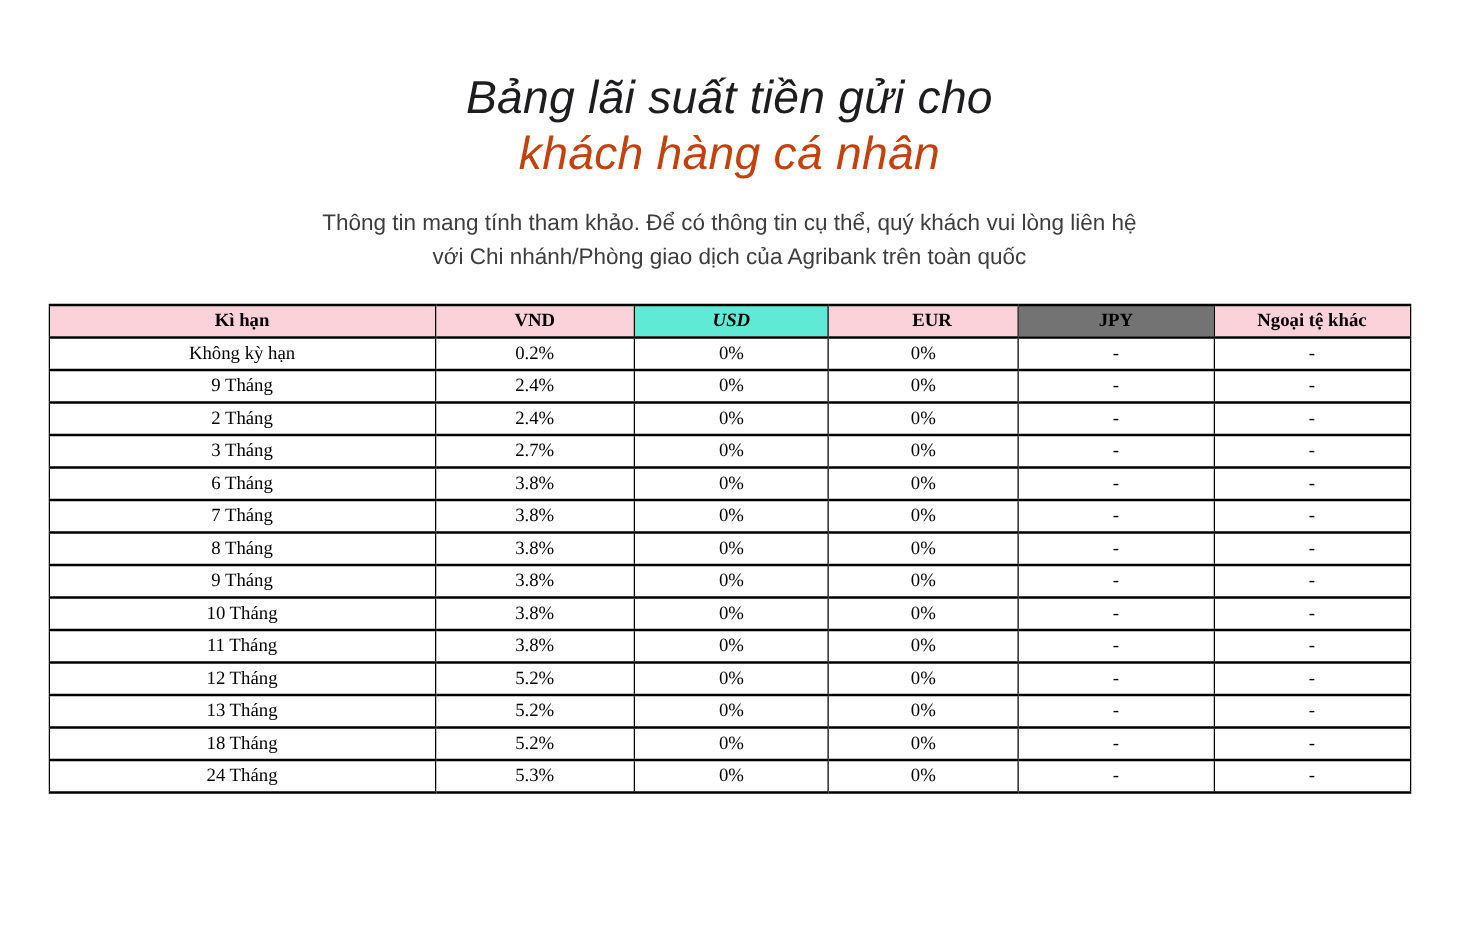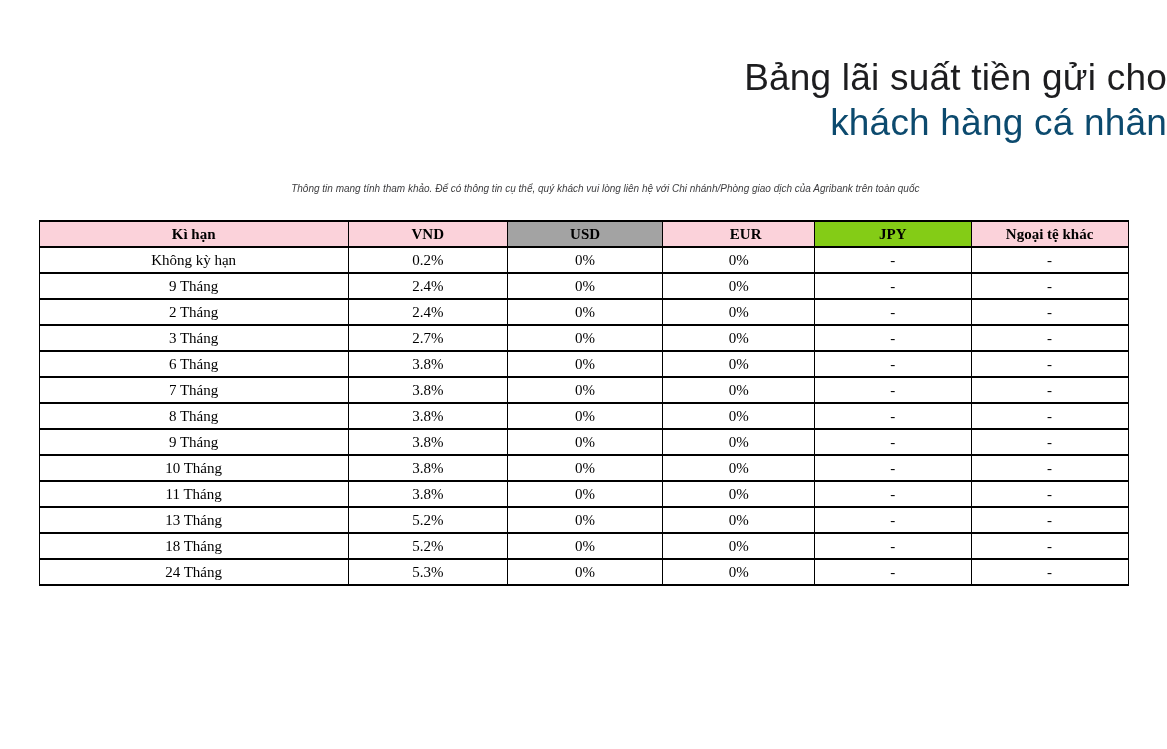--- a/index.html
+++ b/index.html
@@ -14,13 +14,14 @@
   .page { width: 1167px; height: 749px; }
 
   .title {
-    margin: 55px auto 36px;
-    text-align: right;
+    margin: 55px auto 20px;
+    text-align: center;
     font-size: 37px;
     font-weight: 400;
     line-height: 1.22;
     letter-spacing: 0.2px;
     color: #1d1d1f;
+    font-style: italic;
   }
   .title .line { display: block; }
 

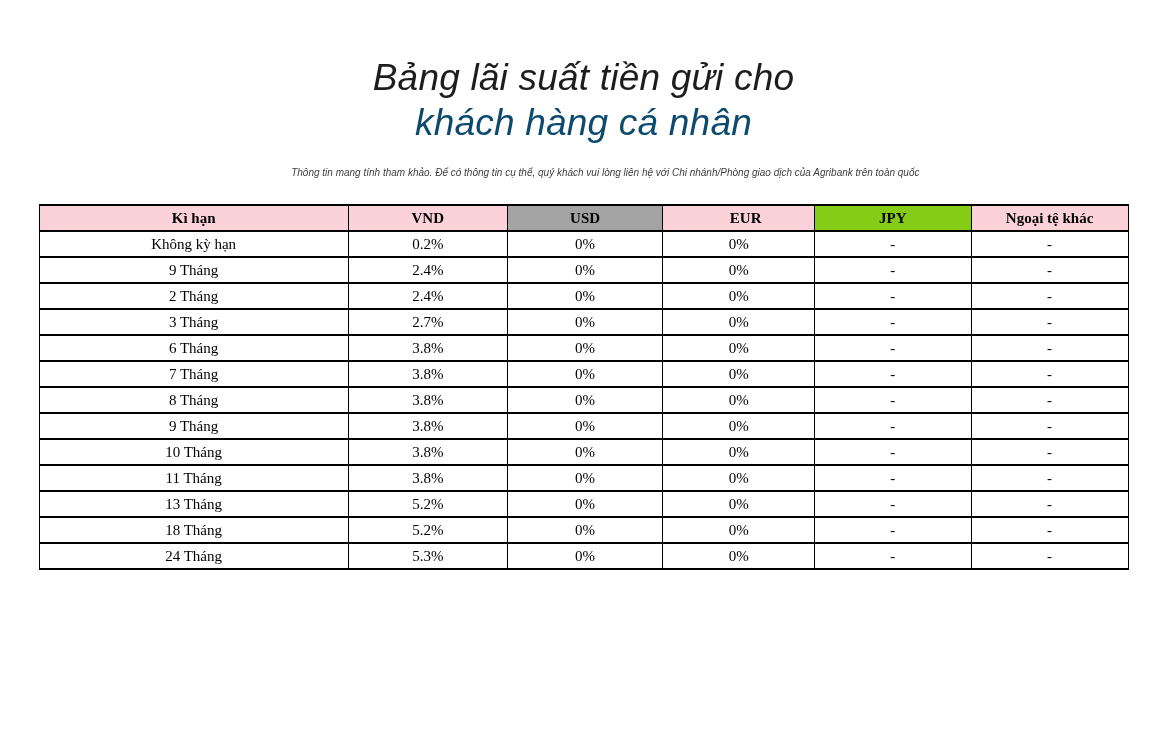--- a/index.html
+++ b/index.html
@@ -64,7 +64,7 @@
 
   <h1 class="title">
     <span class="line">Bảng lãi suất tiền gửi cho</span>
-    <span class="line accent" style="color: #0c4a6e;">khách hàng cá nhân</span>
+    <span class="line accent" style="color: #c2410c;">khách hàng cá nhân</span>
   </h1>
 
   <p class="subtitle">Thông tin mang tính tham khảo. Để có thông tin cụ thể, quý khách vui lòng liên hệ với Chi nhánh/Phòng giao dịch của Agribank trên toàn quốc</p>

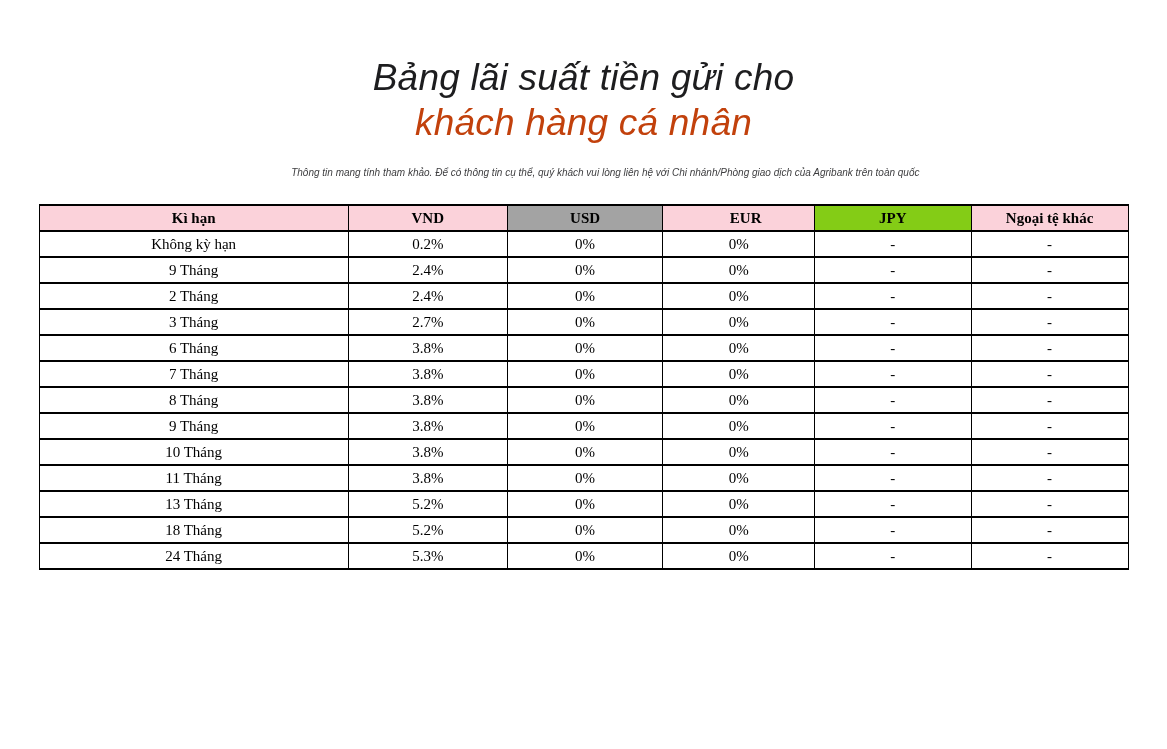--- a/index.html
+++ b/index.html
@@ -28,11 +28,10 @@
   .subtitle {
     max-width: 672px;
     margin: 0 auto 24px;
-    text-align: right;
-    font-size: 10px;
+    text-align: center;
+    font-size: 18px;
     line-height: 1.5;
     color: #3d3d3f;
-    font-style: italic;
   }
 
   table.rates {

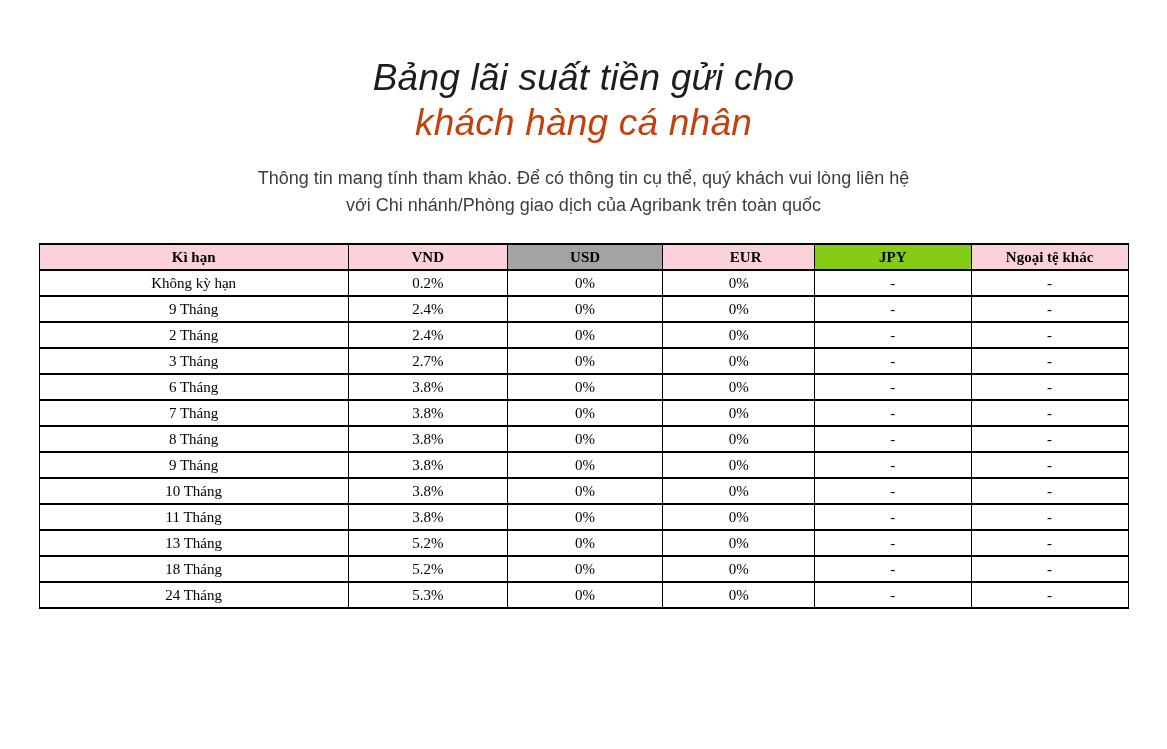--- a/index.html
+++ b/index.html
@@ -81,7 +81,7 @@
       <tr>
           <th style="background: rgb(251, 210, 218);">Kì hạn</th>
           <th style="background: rgb(251, 210, 218);">VND</th>
-          <th style="background: #a3a3a3;">USD</th>
+          <th style="background: #5eead4; font-style: italic;">USD</th>
           <th style="background: rgb(251, 210, 218); padding-left: 20px;">EUR</th>
           <th style="background: #84cc16;">JPY</th>
           <th style="background: rgb(251, 210, 218);">Ngoại tệ khác</th>

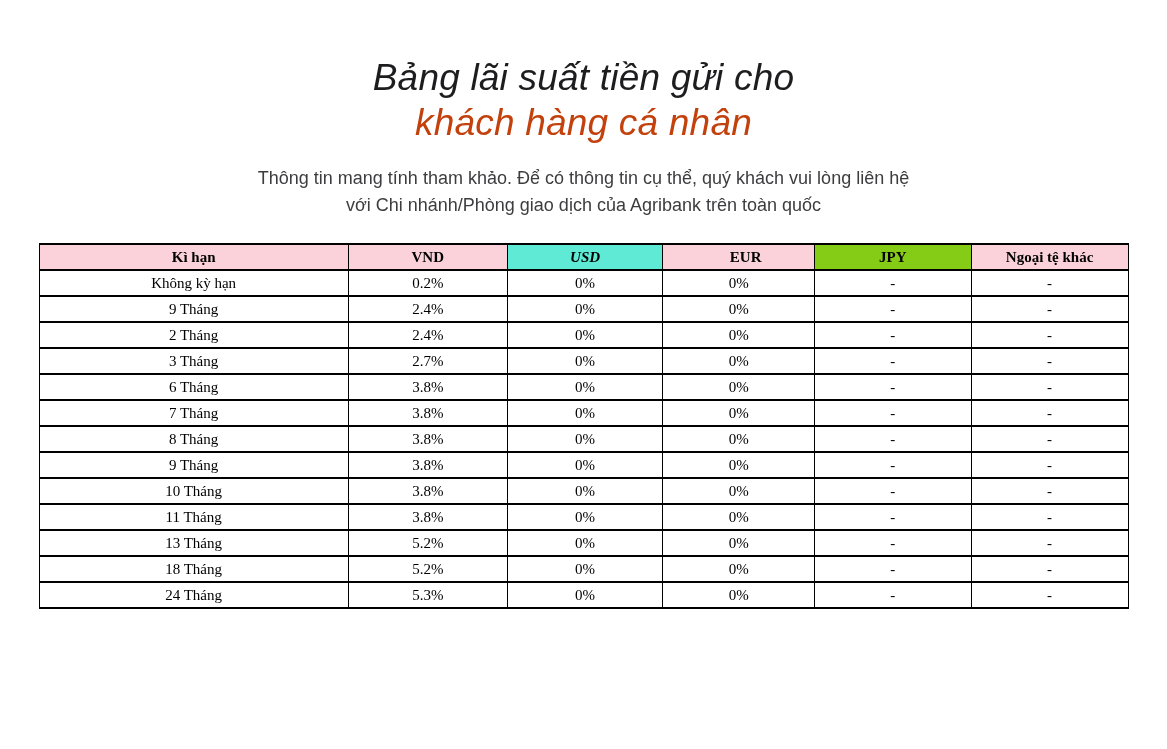--- a/index.html
+++ b/index.html
@@ -83,7 +83,7 @@
           <th style="background: rgb(251, 210, 218);">VND</th>
           <th style="background: #5eead4; font-style: italic;">USD</th>
           <th style="background: rgb(251, 210, 218); padding-left: 20px;">EUR</th>
-          <th style="background: #84cc16;">JPY</th>
+          <th style="background: #737373;">JPY</th>
           <th style="background: rgb(251, 210, 218);">Ngoại tệ khác</th>
         </tr>
     </thead>

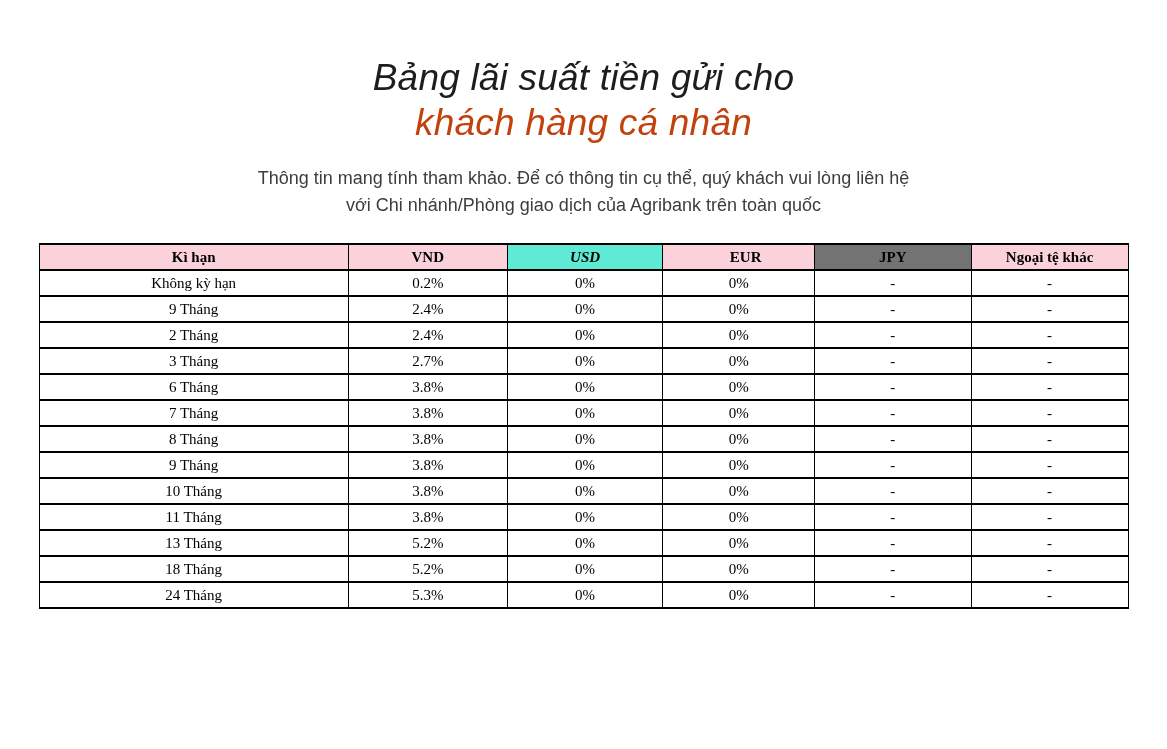--- a/index.html
+++ b/index.html
@@ -169,6 +169,14 @@
           <td>-</td>
         </tr>
         <tr>
+          <td>12 Tháng</td>
+          <td>5.2%</td>
+          <td>0%</td>
+          <td>0%</td>
+          <td>-</td>
+          <td>-</td>
+        </tr>
+        <tr>
           <td>13 Tháng</td>
           <td>5.2%</td>
           <td>0%</td>

